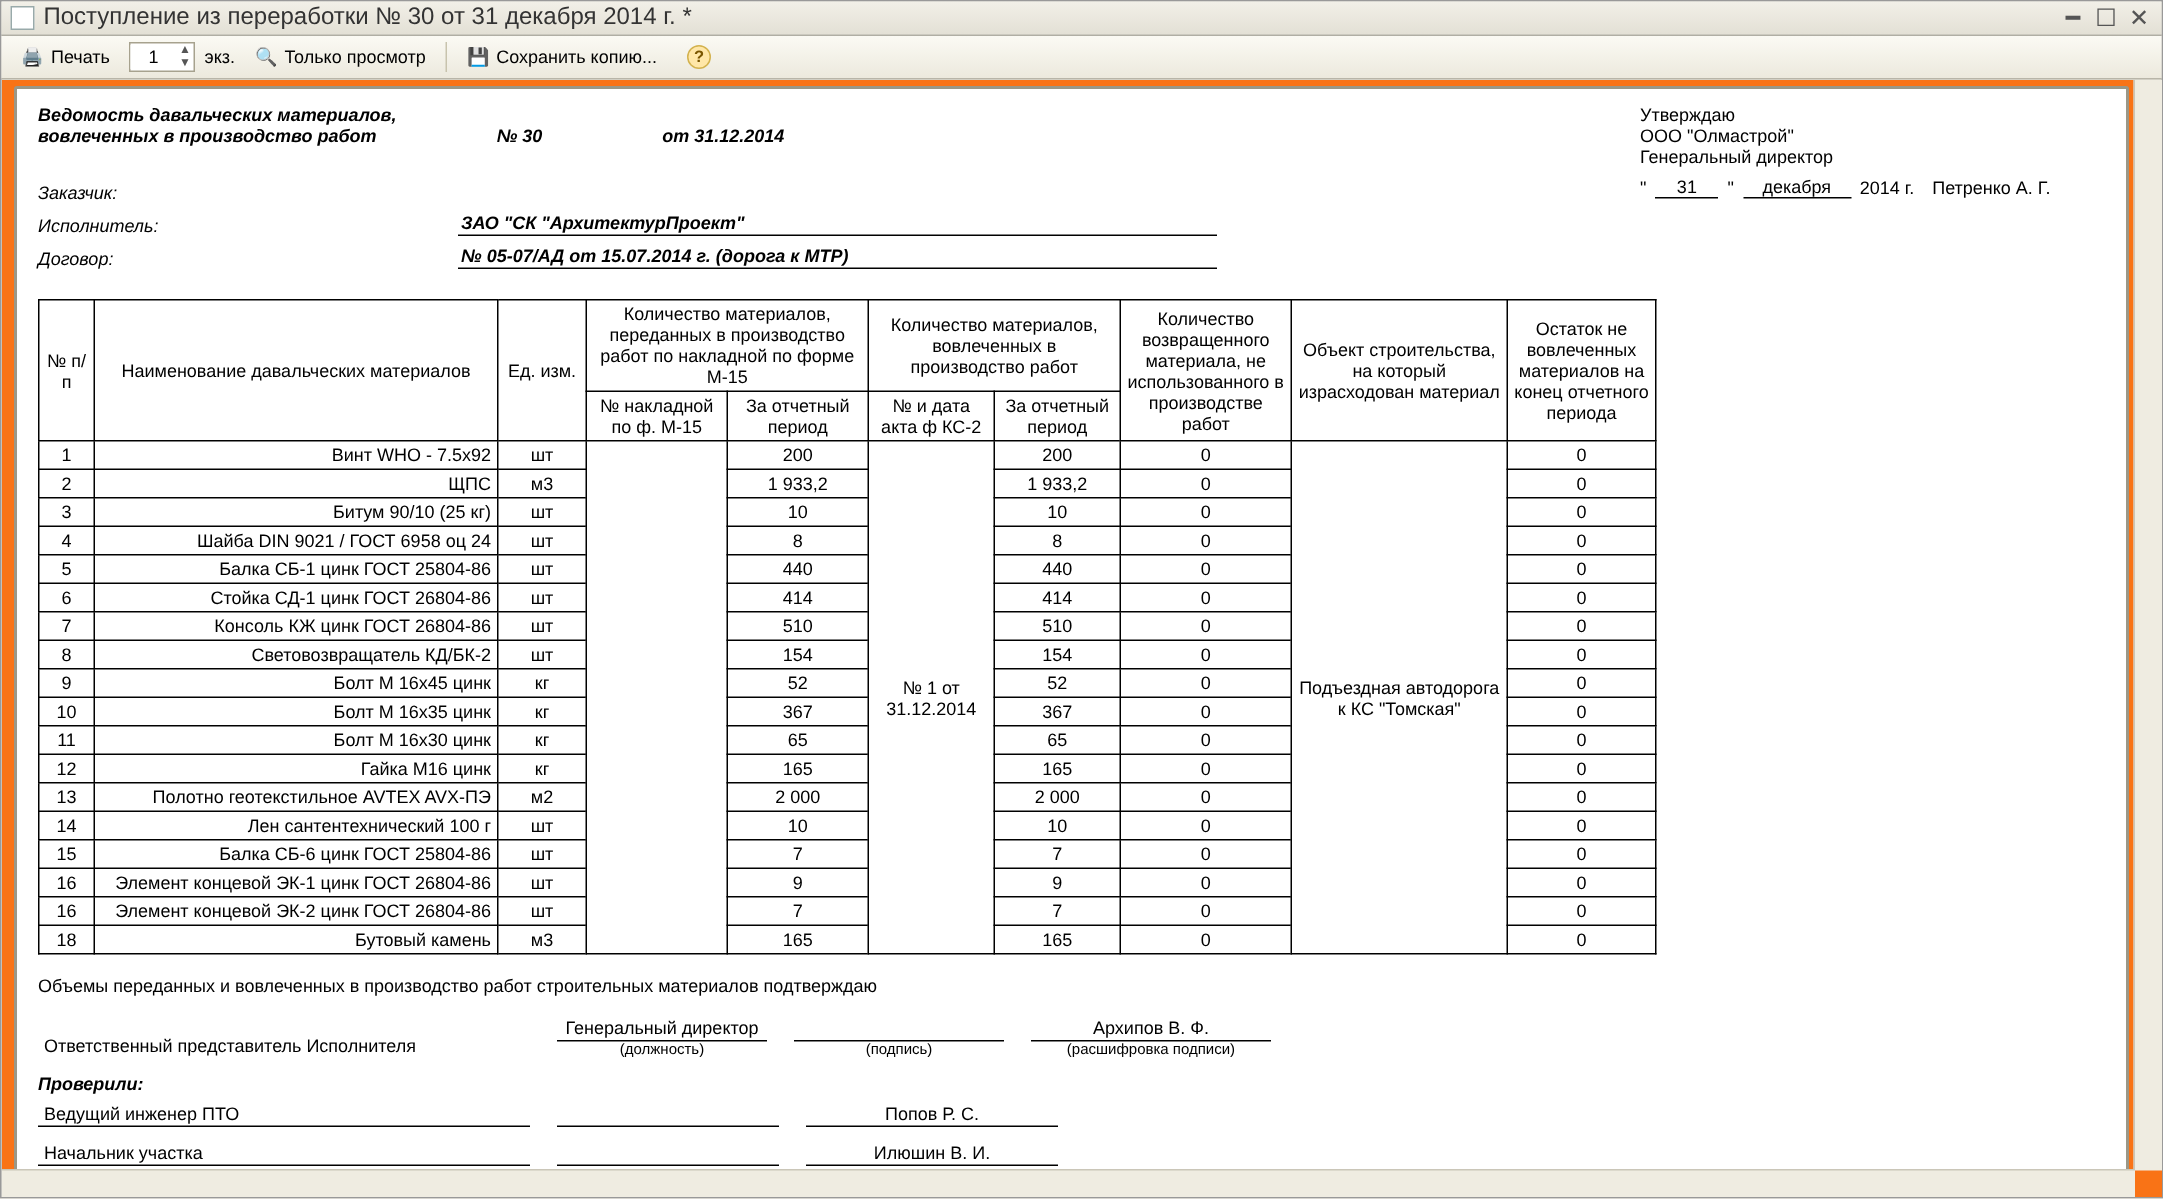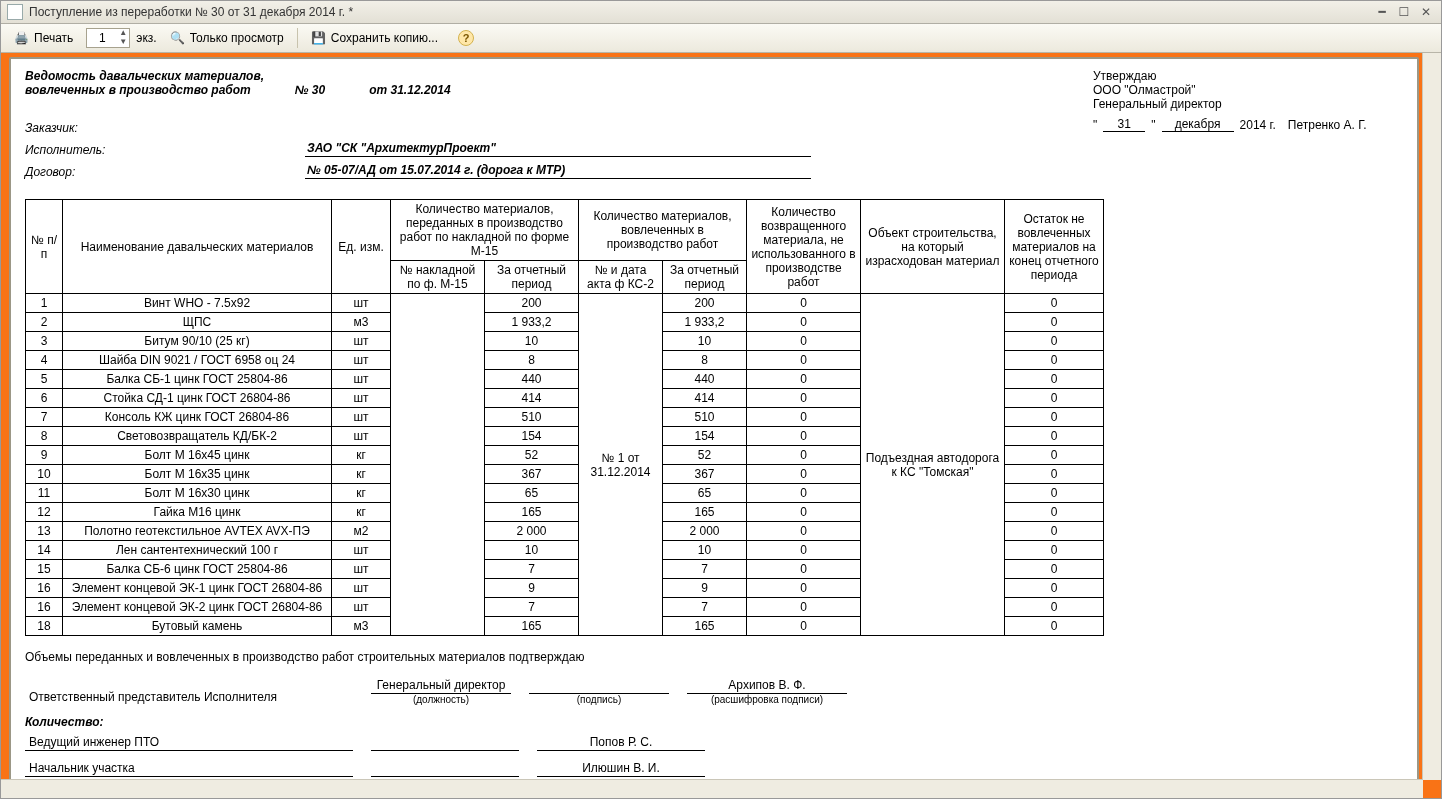--- a/index.html
+++ b/index.html
@@ -4,7 +4,7 @@
 <style>
   html, body { margin:0; padding:0; font-family: Arial, sans-serif; font-size:12px; color:#000; background:#ebe9e0; }
   .window { width:1442px; height:799px; background:#ebe9e0; border:1px solid #999; box-sizing:border-box; display:flex; flex-direction:column; }
-  .titlebar { height:22px; background:linear-gradient(#f2f0e8,#e3e0d5); border-bottom:1px solid #b0aea4; display:flex; align-items:center; padding:0 6px; font-size:12px; color:#333; }
+  .titlebar { height:22px; background:linear-gradient(#f2f0e8,#e3e0d5); border-bottom:1px solid #b0aea4; display:flex; align-items:center; padding:0 6px; font-size:16px; color:#333; }
   .titlebar .docicon { width:14px; height:14px; background:#fff; border:1px solid #9aa; margin-right:6px; }
   .titlebar .spacer { flex:1; }
   .titlebar .winbtn { width:18px; height:14px; margin-left:4px; display:flex; align-items:center; justify-content:center; color:#555; cursor:pointer; }

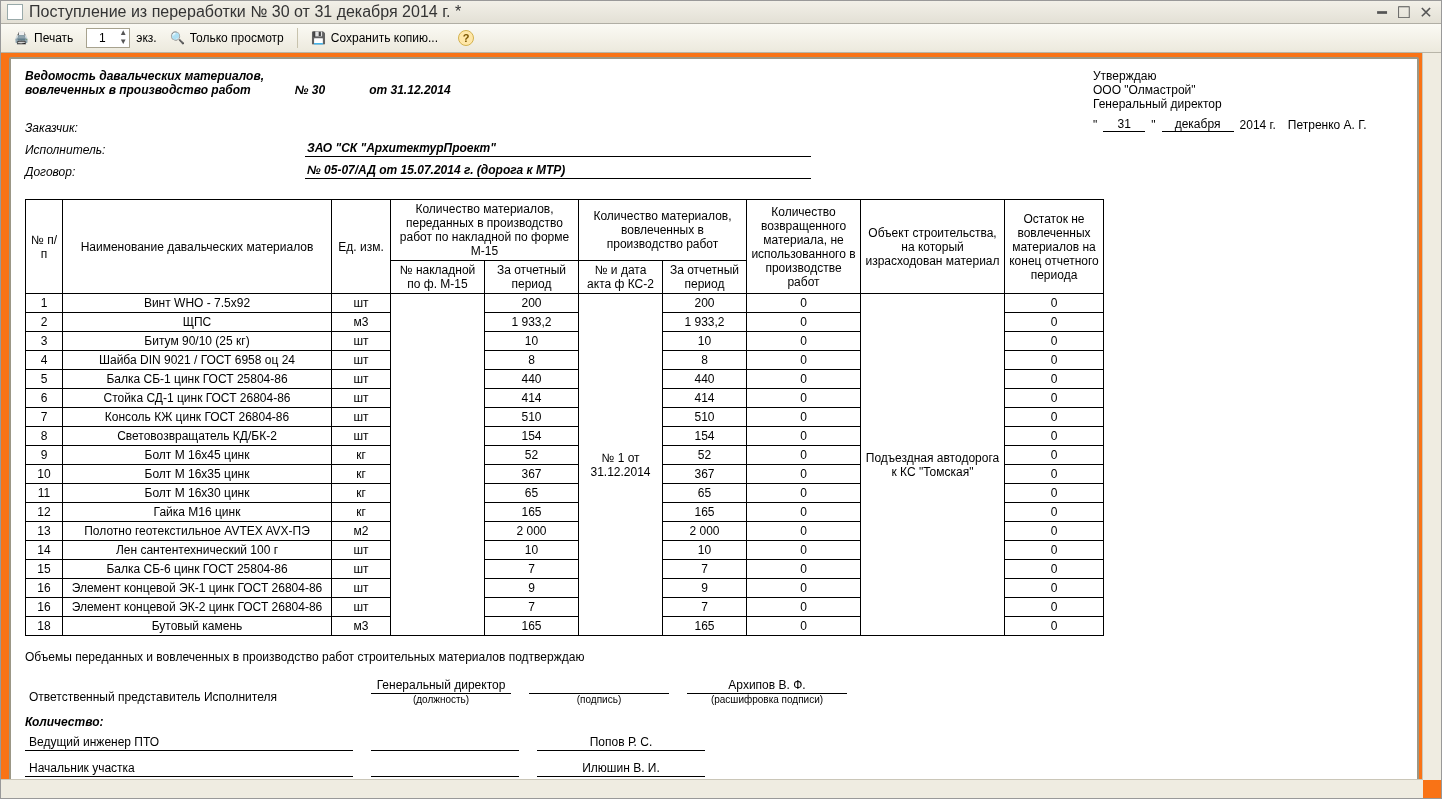--- a/index.html
+++ b/index.html
@@ -26,7 +26,7 @@
   .lbl { width:280px; font-style:italic; }
   .val { font-style:italic; font-weight:bold; border-bottom:1px solid #000; padding:0 4px 1px 2px; flex:1; }
   .titleline1 { font-style:italic; font-weight:bold; }
-  .titleline2 { font-style:italic; font-weight:bold; display:flex; gap:44px; }
+  .titleline2 { font-style:italic; font-weight:bold; display:flex; gap:80px; }
   .approve-date { display:flex; gap:6px; align-items:flex-end; margin-top:6px; }
   .approve-cell { border-bottom:1px solid #000; text-align:center; padding:0 6px; min-width:30px; }
   table.report { border-collapse:collapse; margin-top:14px; font-size:12px; }

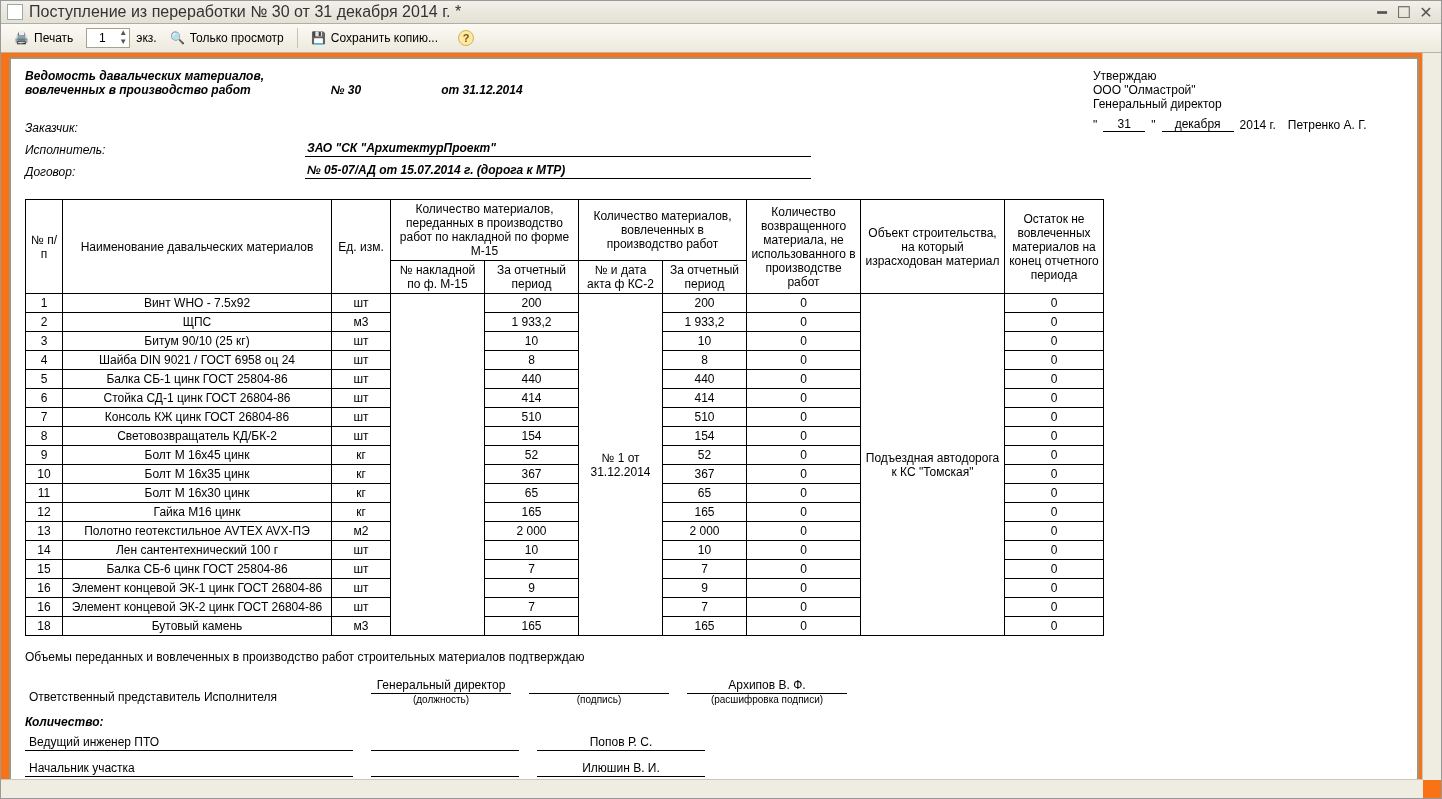--- a/index.html
+++ b/index.html
@@ -33,7 +33,7 @@
   table.report th, table.report td { border:1px solid #000; padding:2px 4px; }
   table.report th { font-weight:normal; text-align:center; vertical-align:middle; }
   table.report td { text-align:center; }
-  table.report td.left { text-align:center; }
+  table.report td.left { text-align:right; }
   .footer { margin-top:14px; font-size:12px; }
   .sigrow { display:flex; align-items:flex-end; gap:18px; margin-top:6px; }
   .sigcell { border-bottom:1px solid #000; text-align:center; padding:0 4px 1px 4px; }

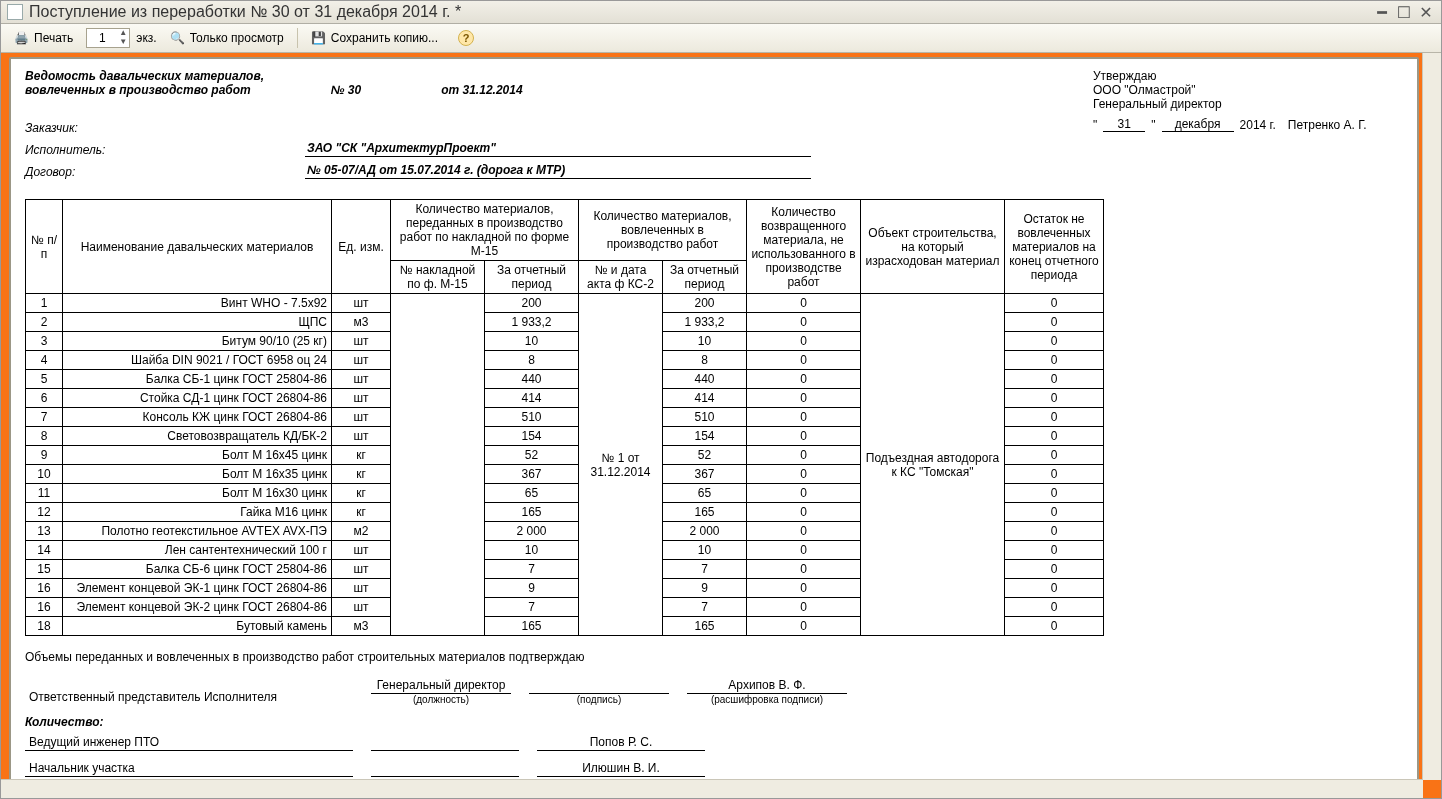--- a/index.html
+++ b/index.html
@@ -327,7 +327,7 @@
           </div>
         </div>
 
-        <div style="margin-top:10px;font-style:italic;font-weight:bold;">Количество:</div>
+        <div style="margin-top:10px;font-style:italic;font-weight:bold;">Проверили:</div>
 
         <div class="sigrow">
           <div class="sigcell" style="width:320px;text-align:left;">Ведущий инженер ПТО</div>

